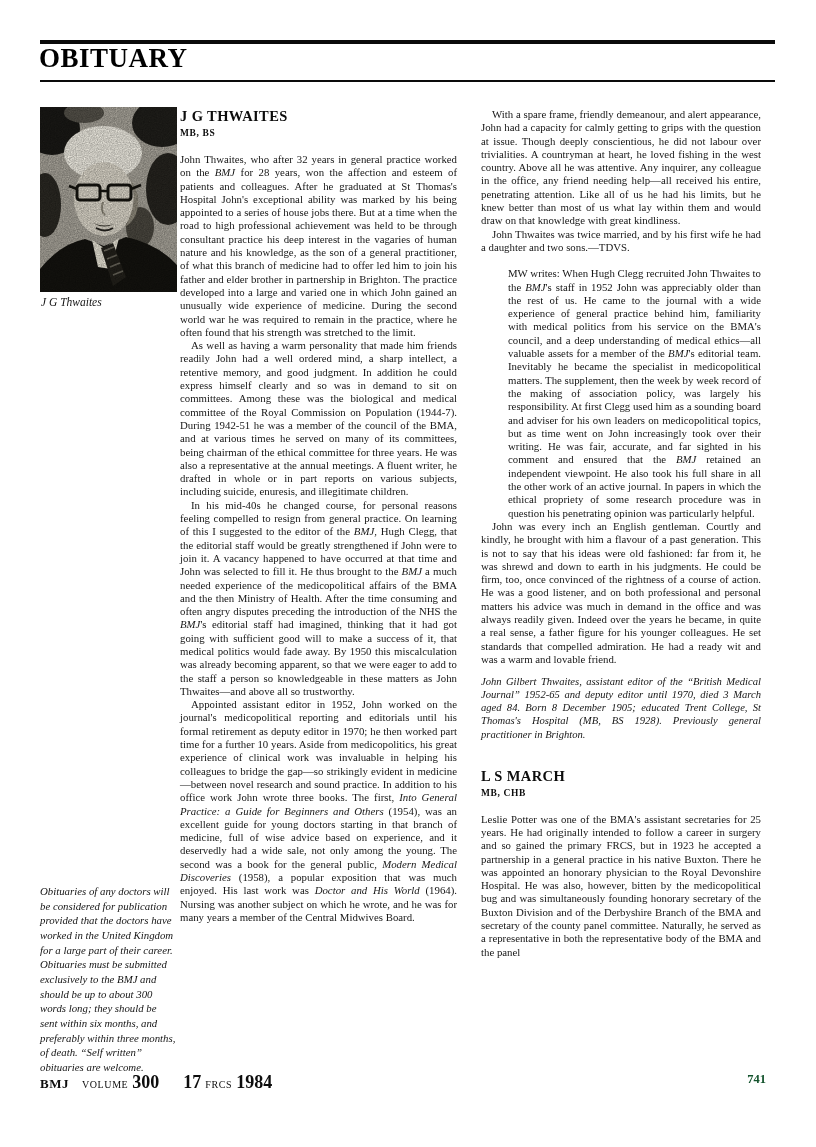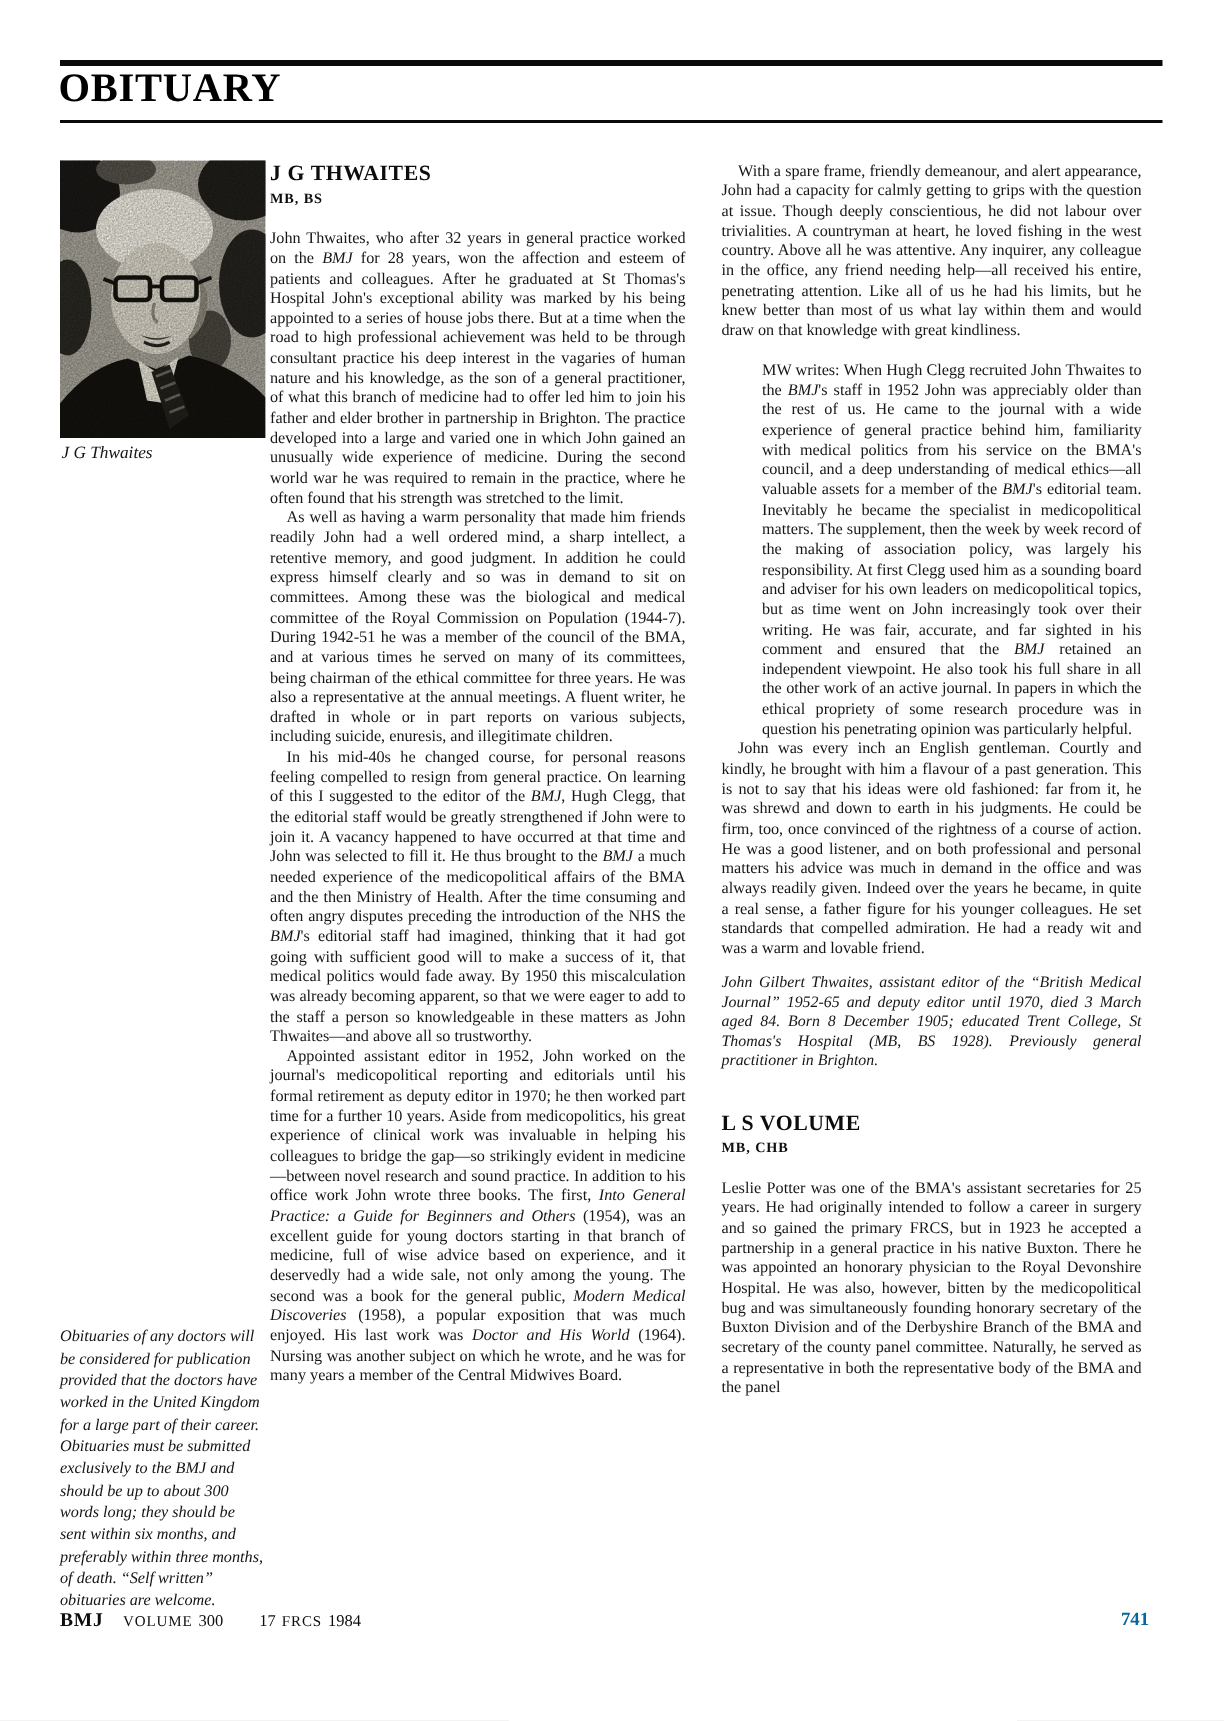--- a/index.html
+++ b/index.html
@@ -127,6 +127,7 @@
 
   <section class="col col2">
     <p class="body-p indent">With a spare frame, friendly demeanour, and alert appearance, John had a capacity for calmly getting to grips with the question at issue. Though deeply conscientious, he did not labour over trivialities. A countryman at heart, he loved fishing in the west country. Above all he was attentive. Any inquirer, any colleague in the office, any friend needing help—all received his entire, penetrating attention. Like all of us he had his limits, but he knew better than most of us what lay within them and would draw on that knowledge with great kindliness.</p>
+    <p class="body-p indent">John Thwaites was twice married, and by his first wife he had a daughter and two sons.—TDVS.</p>
     <p class="body-p sec-gap">MW writes: When Hugh Clegg recruited John Thwaites to the <i>BMJ</i>'s staff in 1952 John was appreciably older than the rest of us. He came to the journal with a wide experience of general practice behind him, familiarity with medical politics from his service on the BMA's council, and a deep understanding of medical ethics—all valuable assets for a member of the <i>BMJ</i>'s editorial team. Inevitably he became the specialist in medicopolitical matters. The supplement, then the week by week record of the making of association policy, was largely his responsibility. At first Clegg used him as a sounding board and adviser for his own leaders on medicopolitical topics, but as time went on John increasingly took over their writing. He was fair, accurate, and far sighted in his comment and ensured that the <i>BMJ</i> retained an independent viewpoint. He also took his full share in all the other work of an active journal. In papers in which the ethical propriety of some research procedure was in question his penetrating opinion was particularly helpful.</p>
     <p class="body-p indent">John was every inch an English gentleman. Courtly and kindly, he brought with him a flavour of a past generation. This is not to say that his ideas were old fashioned: far from it, he was shrewd and down to earth in his judgments. He could be firm, too, once convinced of the rightness of a course of action. He was a good listener, and on both professional and personal matters his advice was much in demand in the office and was always readily given. Indeed over the years he became, in quite a real sense, a father figure for his younger colleagues. He set standards that compelled admiration. He had a ready wit and was a warm and lovable friend.</p>
     <p class="bio-note">John Gilbert Thwaites, assistant editor of the “British Medical Journal” 1952-65 and deputy editor until 1970, died 3 March aged 84. Born 8 December 1905; educated Trent College, St Thomas's Hospital (MB, BS 1928). Previously general practitioner in Brighton.</p>

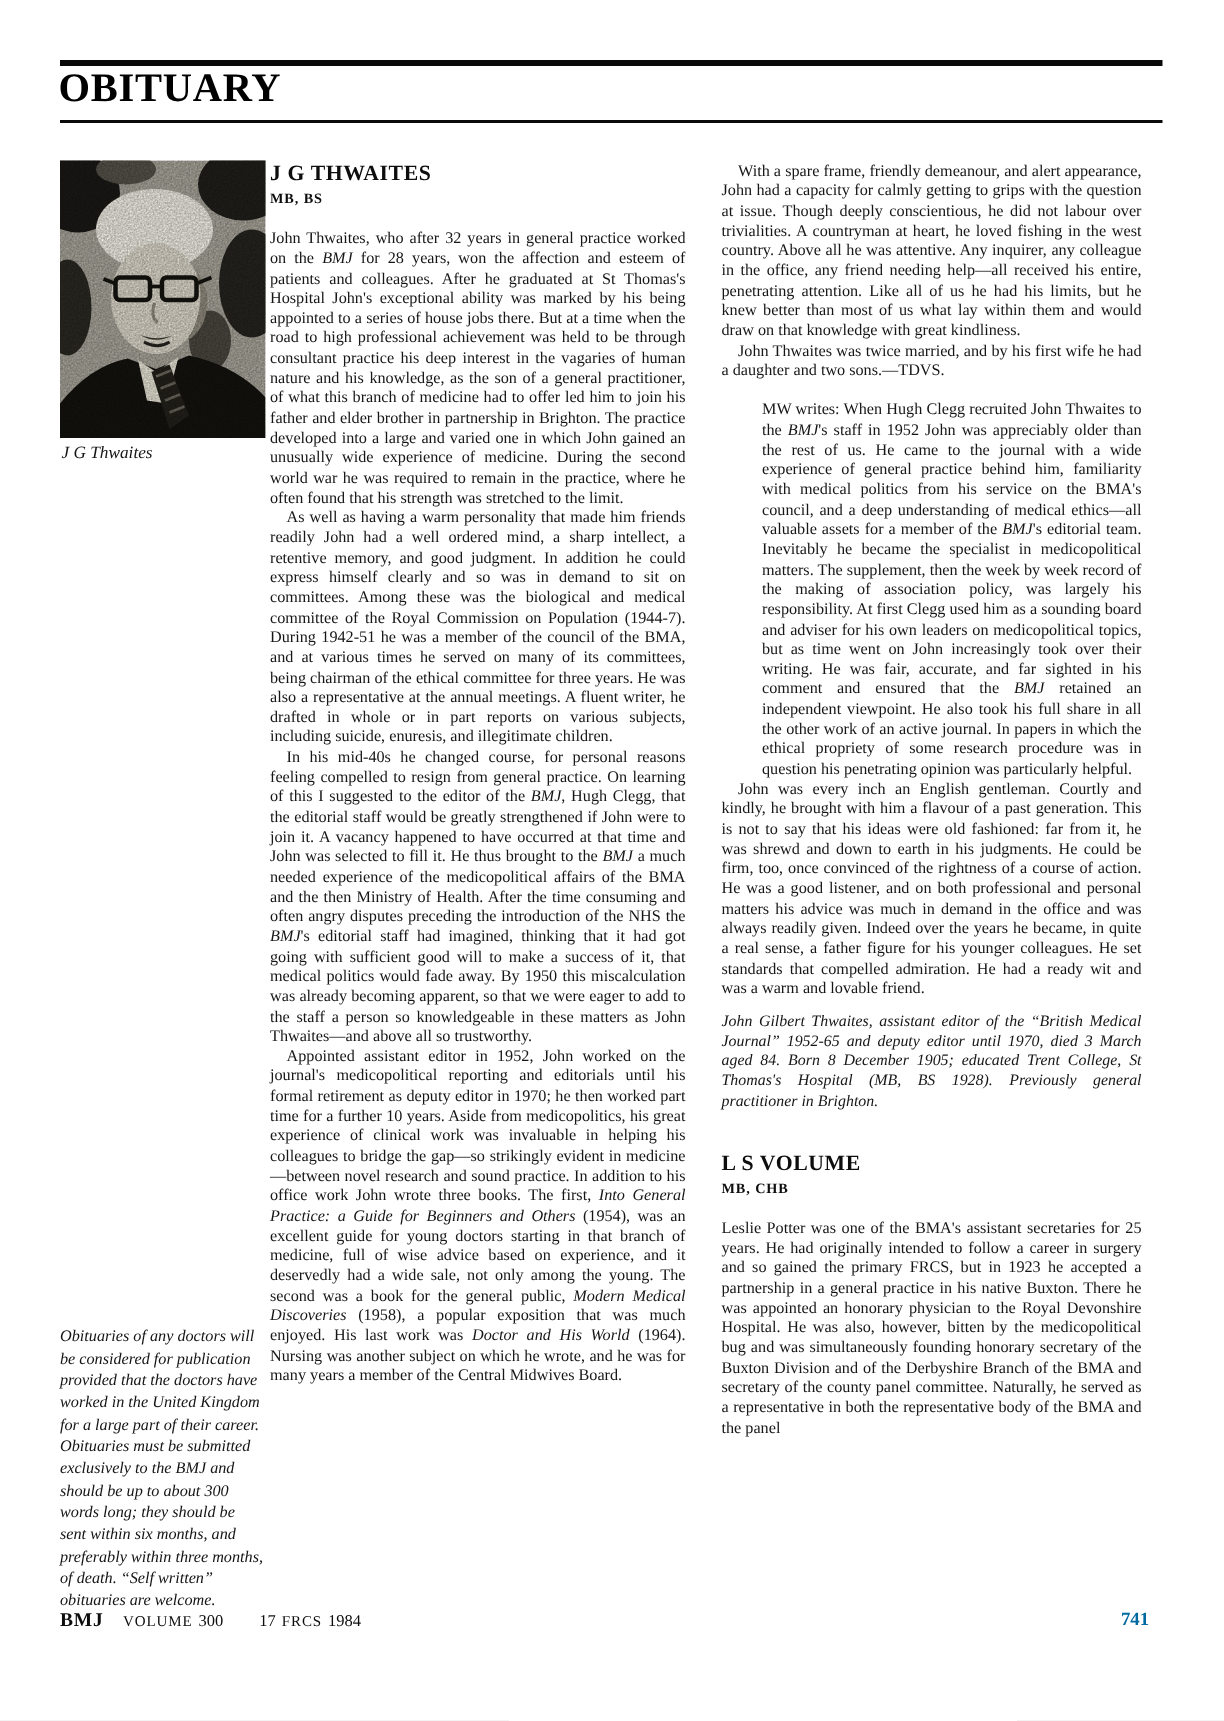--- a/index.html
+++ b/index.html
@@ -131,7 +131,7 @@
     <p class="body-p sec-gap">MW writes: When Hugh Clegg recruited John Thwaites to the <i>BMJ</i>'s staff in 1952 John was appreciably older than the rest of us. He came to the journal with a wide experience of general practice behind him, familiarity with medical politics from his service on the BMA's council, and a deep understanding of medical ethics—all valuable assets for a member of the <i>BMJ</i>'s editorial team. Inevitably he became the specialist in medicopolitical matters. The supplement, then the week by week record of the making of association policy, was largely his responsibility. At first Clegg used him as a sounding board and adviser for his own leaders on medicopolitical topics, but as time went on John increasingly took over their writing. He was fair, accurate, and far sighted in his comment and ensured that the <i>BMJ</i> retained an independent viewpoint. He also took his full share in all the other work of an active journal. In papers in which the ethical propriety of some research procedure was in question his penetrating opinion was particularly helpful.</p>
     <p class="body-p indent">John was every inch an English gentleman. Courtly and kindly, he brought with him a flavour of a past generation. This is not to say that his ideas were old fashioned: far from it, he was shrewd and down to earth in his judgments. He could be firm, too, once convinced of the rightness of a course of action. He was a good listener, and on both professional and personal matters his advice was much in demand in the office and was always readily given. Indeed over the years he became, in quite a real sense, a father figure for his younger colleagues. He set standards that compelled admiration. He had a ready wit and was a warm and lovable friend.</p>
     <p class="bio-note">John Gilbert Thwaites, assistant editor of the “British Medical Journal” 1952-65 and deputy editor until 1970, died 3 March aged 84. Born 8 December 1905; educated Trent College, St Thomas's Hospital (MB, BS 1928). Previously general practitioner in Brighton.</p>
-    <h2 class="obit-name potter-head">L S VOLUME</h2>
+    <h2 class="obit-name potter-head">L S MARCH</h2>
     <div class="quals">MB, CHB</div>
     <p class="body-p">Leslie Potter was one of the BMA's assistant secretaries for 25 years. He had originally intended to follow a career in surgery and so gained the primary FRCS, but in 1923 he accepted a partnership in a general practice in his native Buxton. There he was appointed an honorary physician to the Royal Devonshire Hospital. He was also, however, bitten by the medicopolitical bug and was simultaneously founding honorary secretary of the Buxton Division and of the Derbyshire Branch of the BMA and secretary of the county panel committee. Naturally, he served as a representative in both the representative body of the BMA and the panel</p>
   </section>

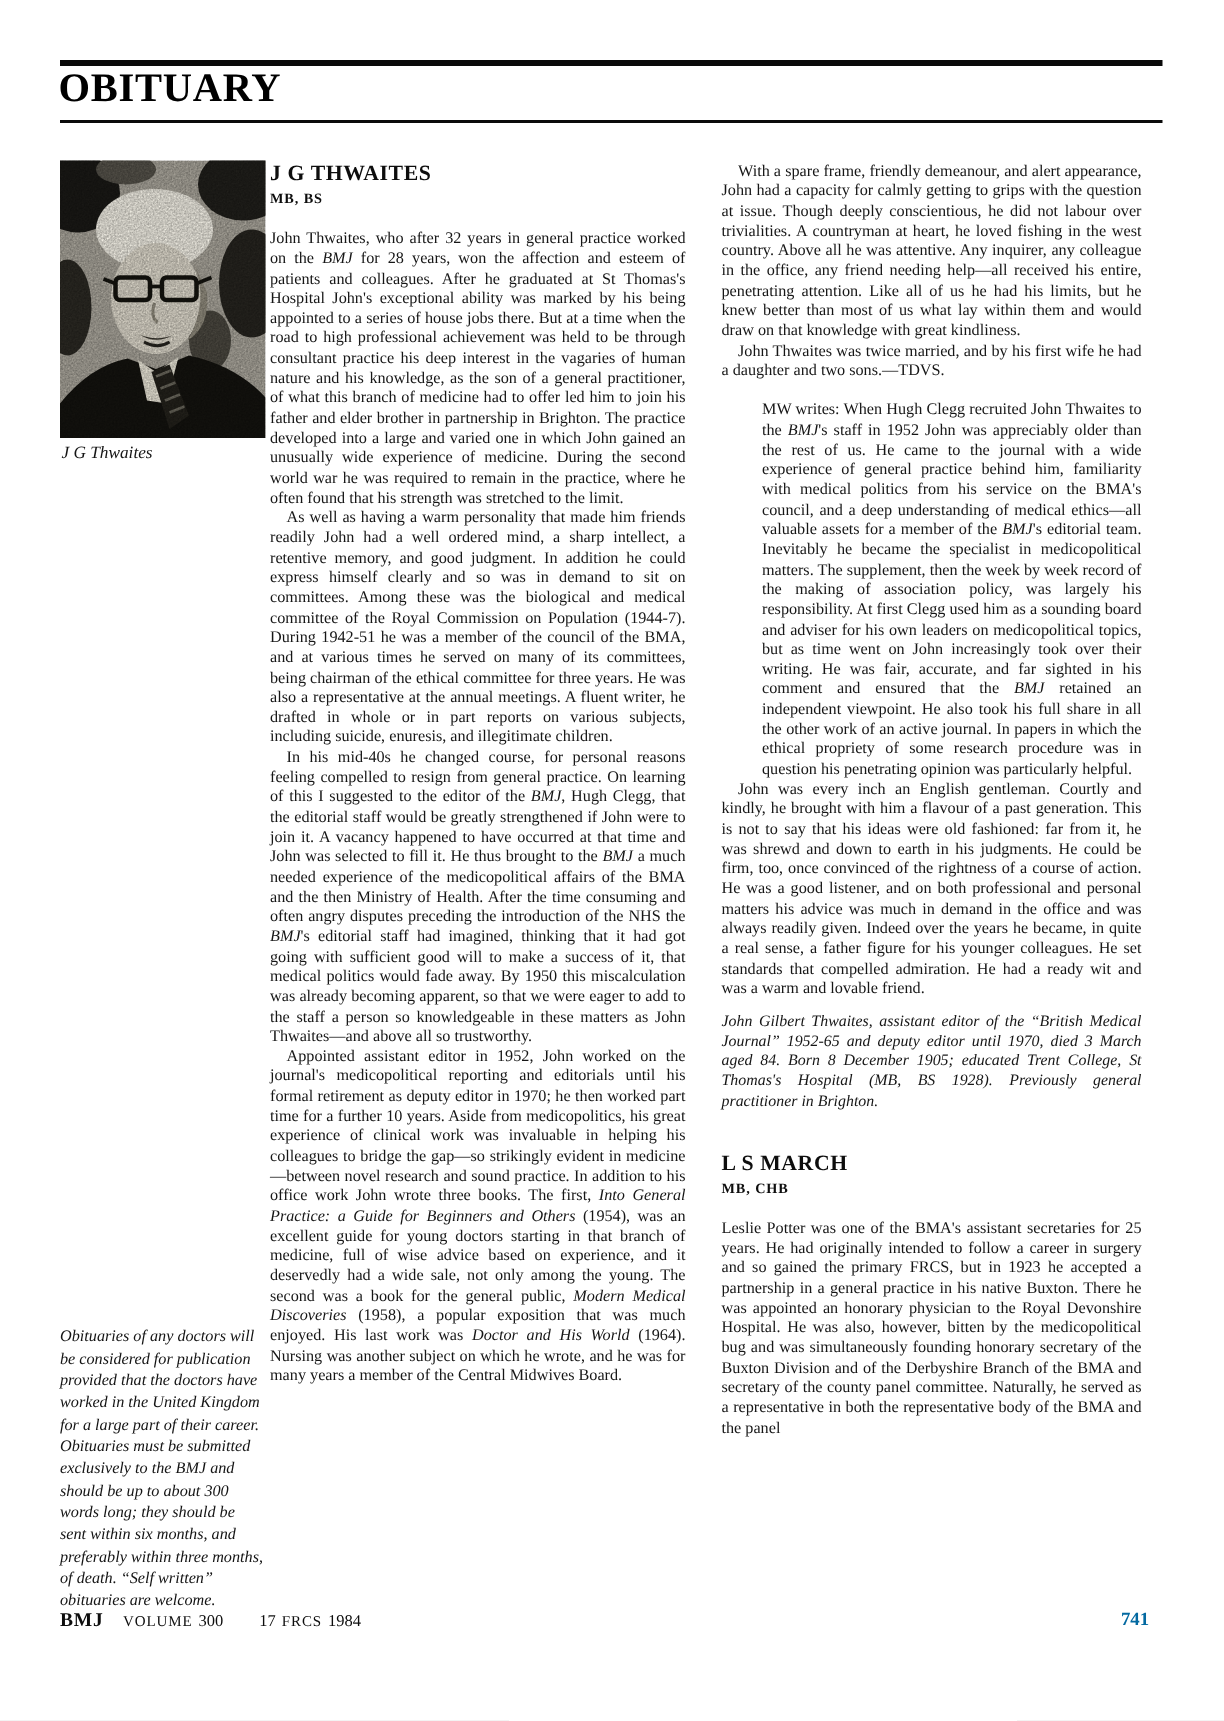--- a/index.html
+++ b/index.html
@@ -63,7 +63,7 @@
   }
   .fj   { font-size: 13px; font-weight: bold; letter-spacing: 0.5px; }
   .fsc  { font-size: 10px; font-weight: normal; letter-spacing: 0.6px; }
-  .fnum { font-size: 11px; font-weight: normal; }
+  .fnum { font-size: 18px; font-weight: bold; }
   .sp14 { margin-left: 13px; } .sp4 { margin-left: 4px; } .sp24 { margin-left: 24px; }
   .page-number {
     position: absolute; right: 50px; top: 1072px;

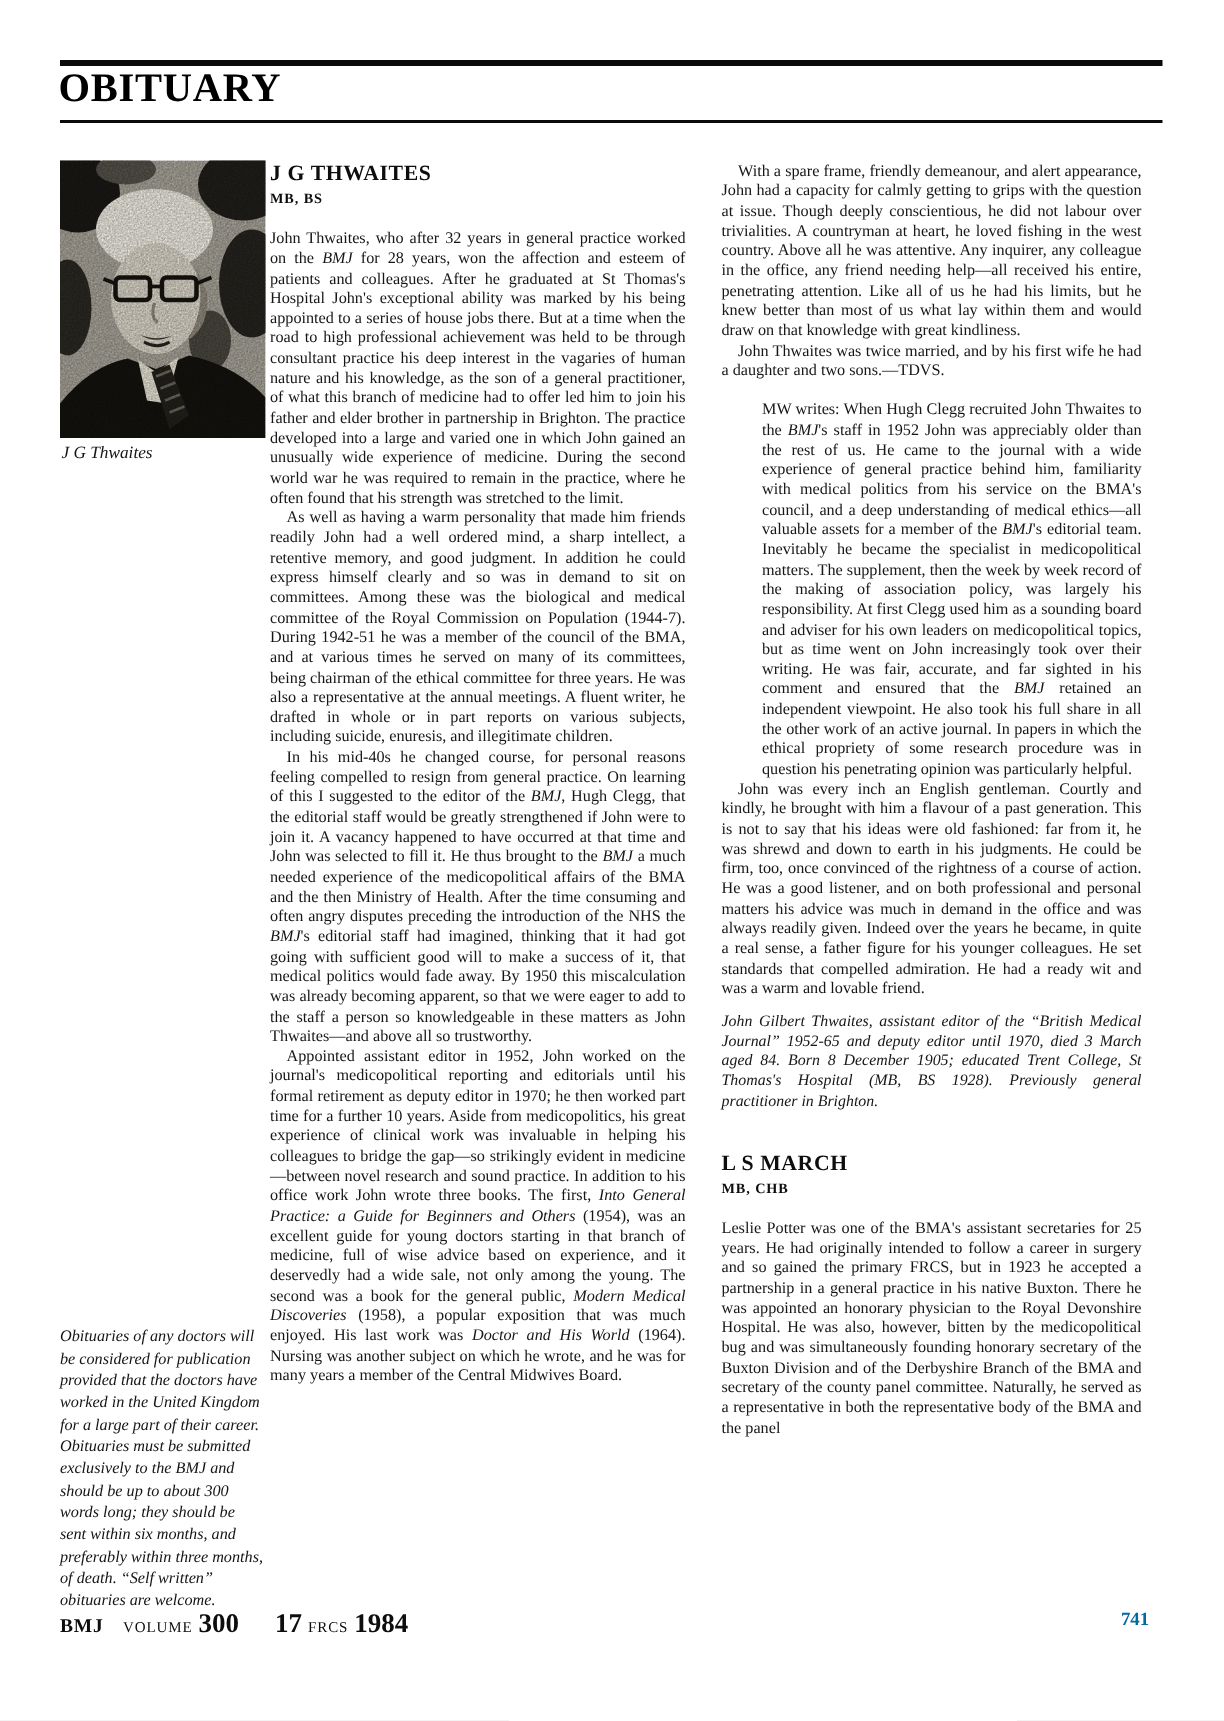--- a/index.html
+++ b/index.html
@@ -67,7 +67,7 @@
   .sp14 { margin-left: 13px; } .sp4 { margin-left: 4px; } .sp24 { margin-left: 24px; }
   .page-number {
     position: absolute; right: 50px; top: 1072px;
-    font-size: 12.5px; font-weight: bold; color: #0369a1;
+    font-size: 12.5px; font-weight: bold; color: #14532d;
   }
 </style>
 </head>

